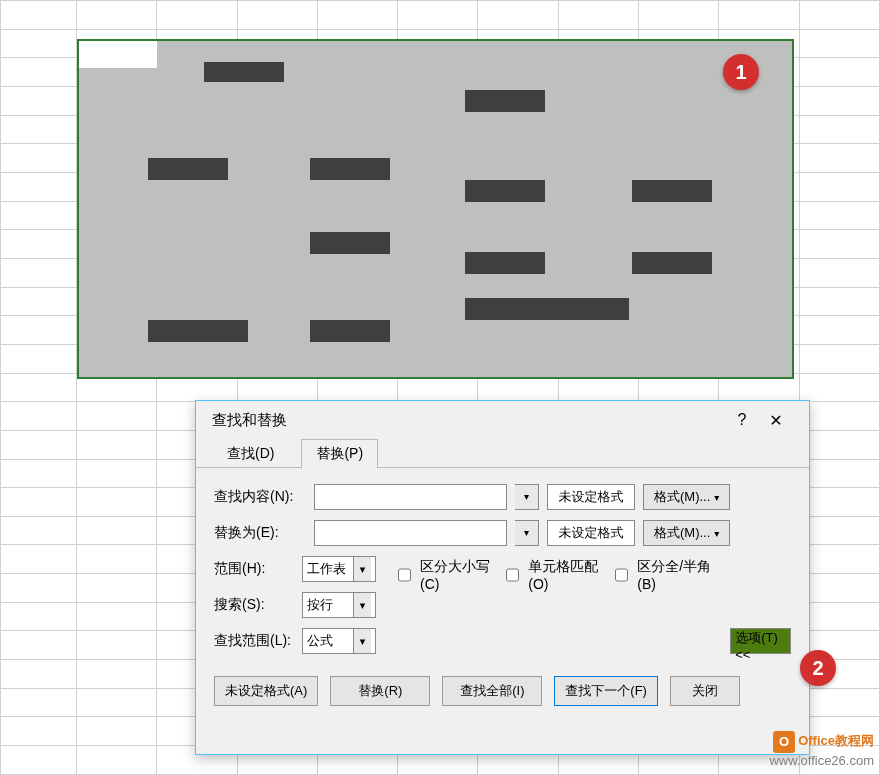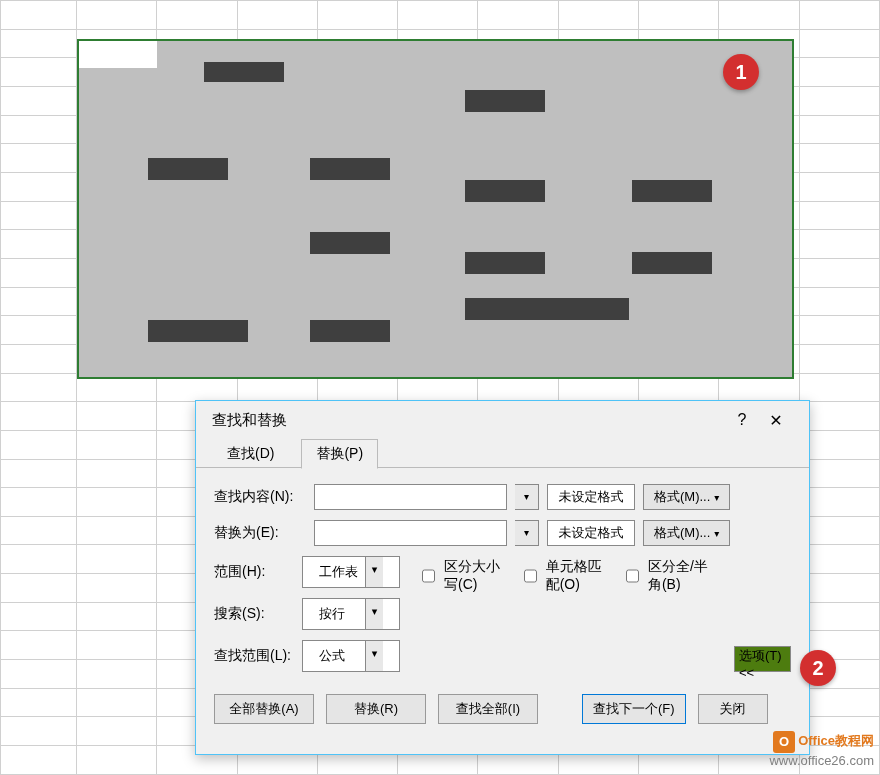--- a/index.html
+++ b/index.html
@@ -157,10 +157,10 @@
   .left-opts .orow { display:flex; align-items:center; gap:8px; }
   .left-opts .olab { width: 80px; }
   .sel {
-    height: 32px;
+    height: 26px;
     border: 1px solid #888;
     background:#fff;
-    padding: 0 16px;
+    padding: 0 4px;
     display:flex; align-items:center;
     font-size:13px;
   }

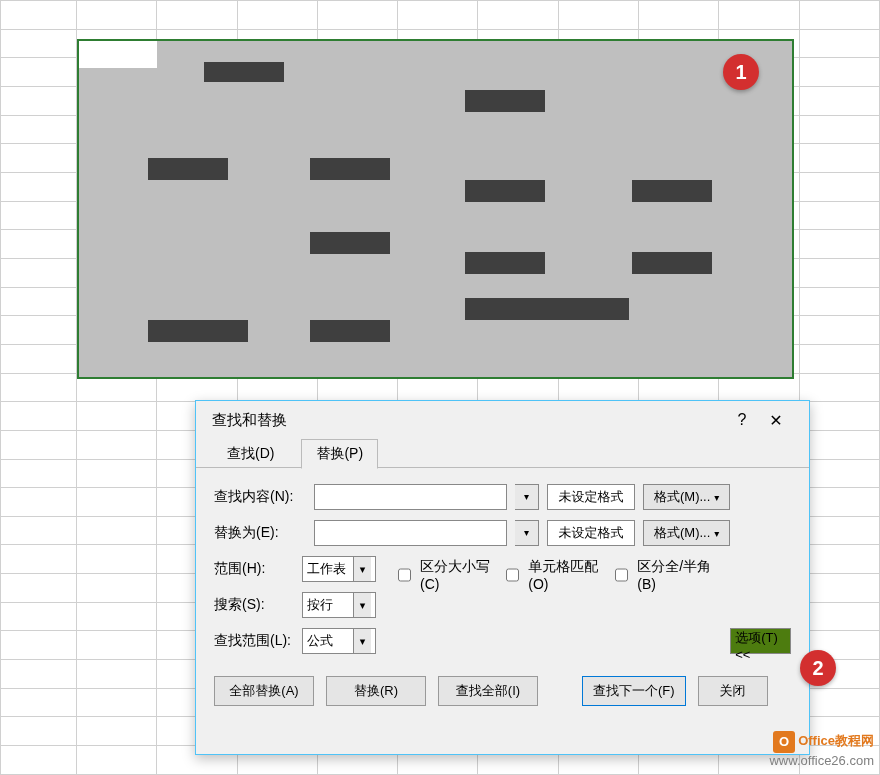--- a/index.html
+++ b/index.html
@@ -673,7 +673,7 @@
     </div>
   </div>
   <div class="btn-row">
-    <div class="dlg-btn">全部替换(A)</div>
+    <div class="dlg-btn">未设定格式(A)</div>
     <div class="dlg-btn">替换(R)</div>
     <div class="dlg-btn">查找全部(I)</div>
     <div class="dlg-btn default">查找下一个(F)</div>

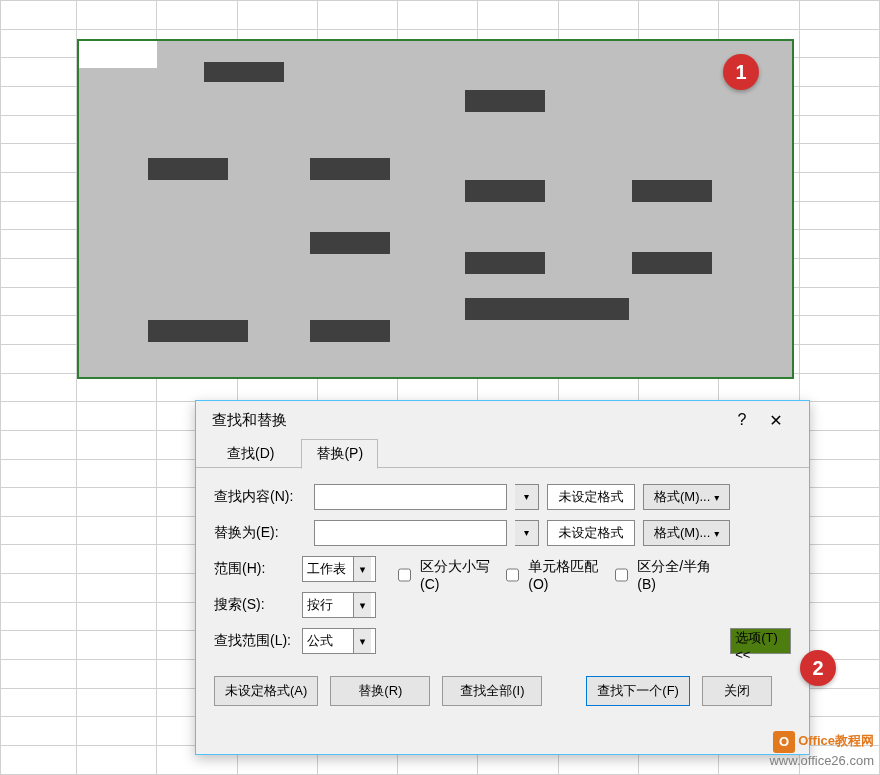--- a/index.html
+++ b/index.html
@@ -192,7 +192,7 @@
     font-size:13px;
     padding: 0 10px;
   }
-  .dlg-btn.default { border: 1.5px solid #0078d7; margin-left: 32px; }
+  .dlg-btn.default { border: 1.5px solid #0078d7; }
   .watermark {
     position:absolute;
     right:6px; bottom:6px;

